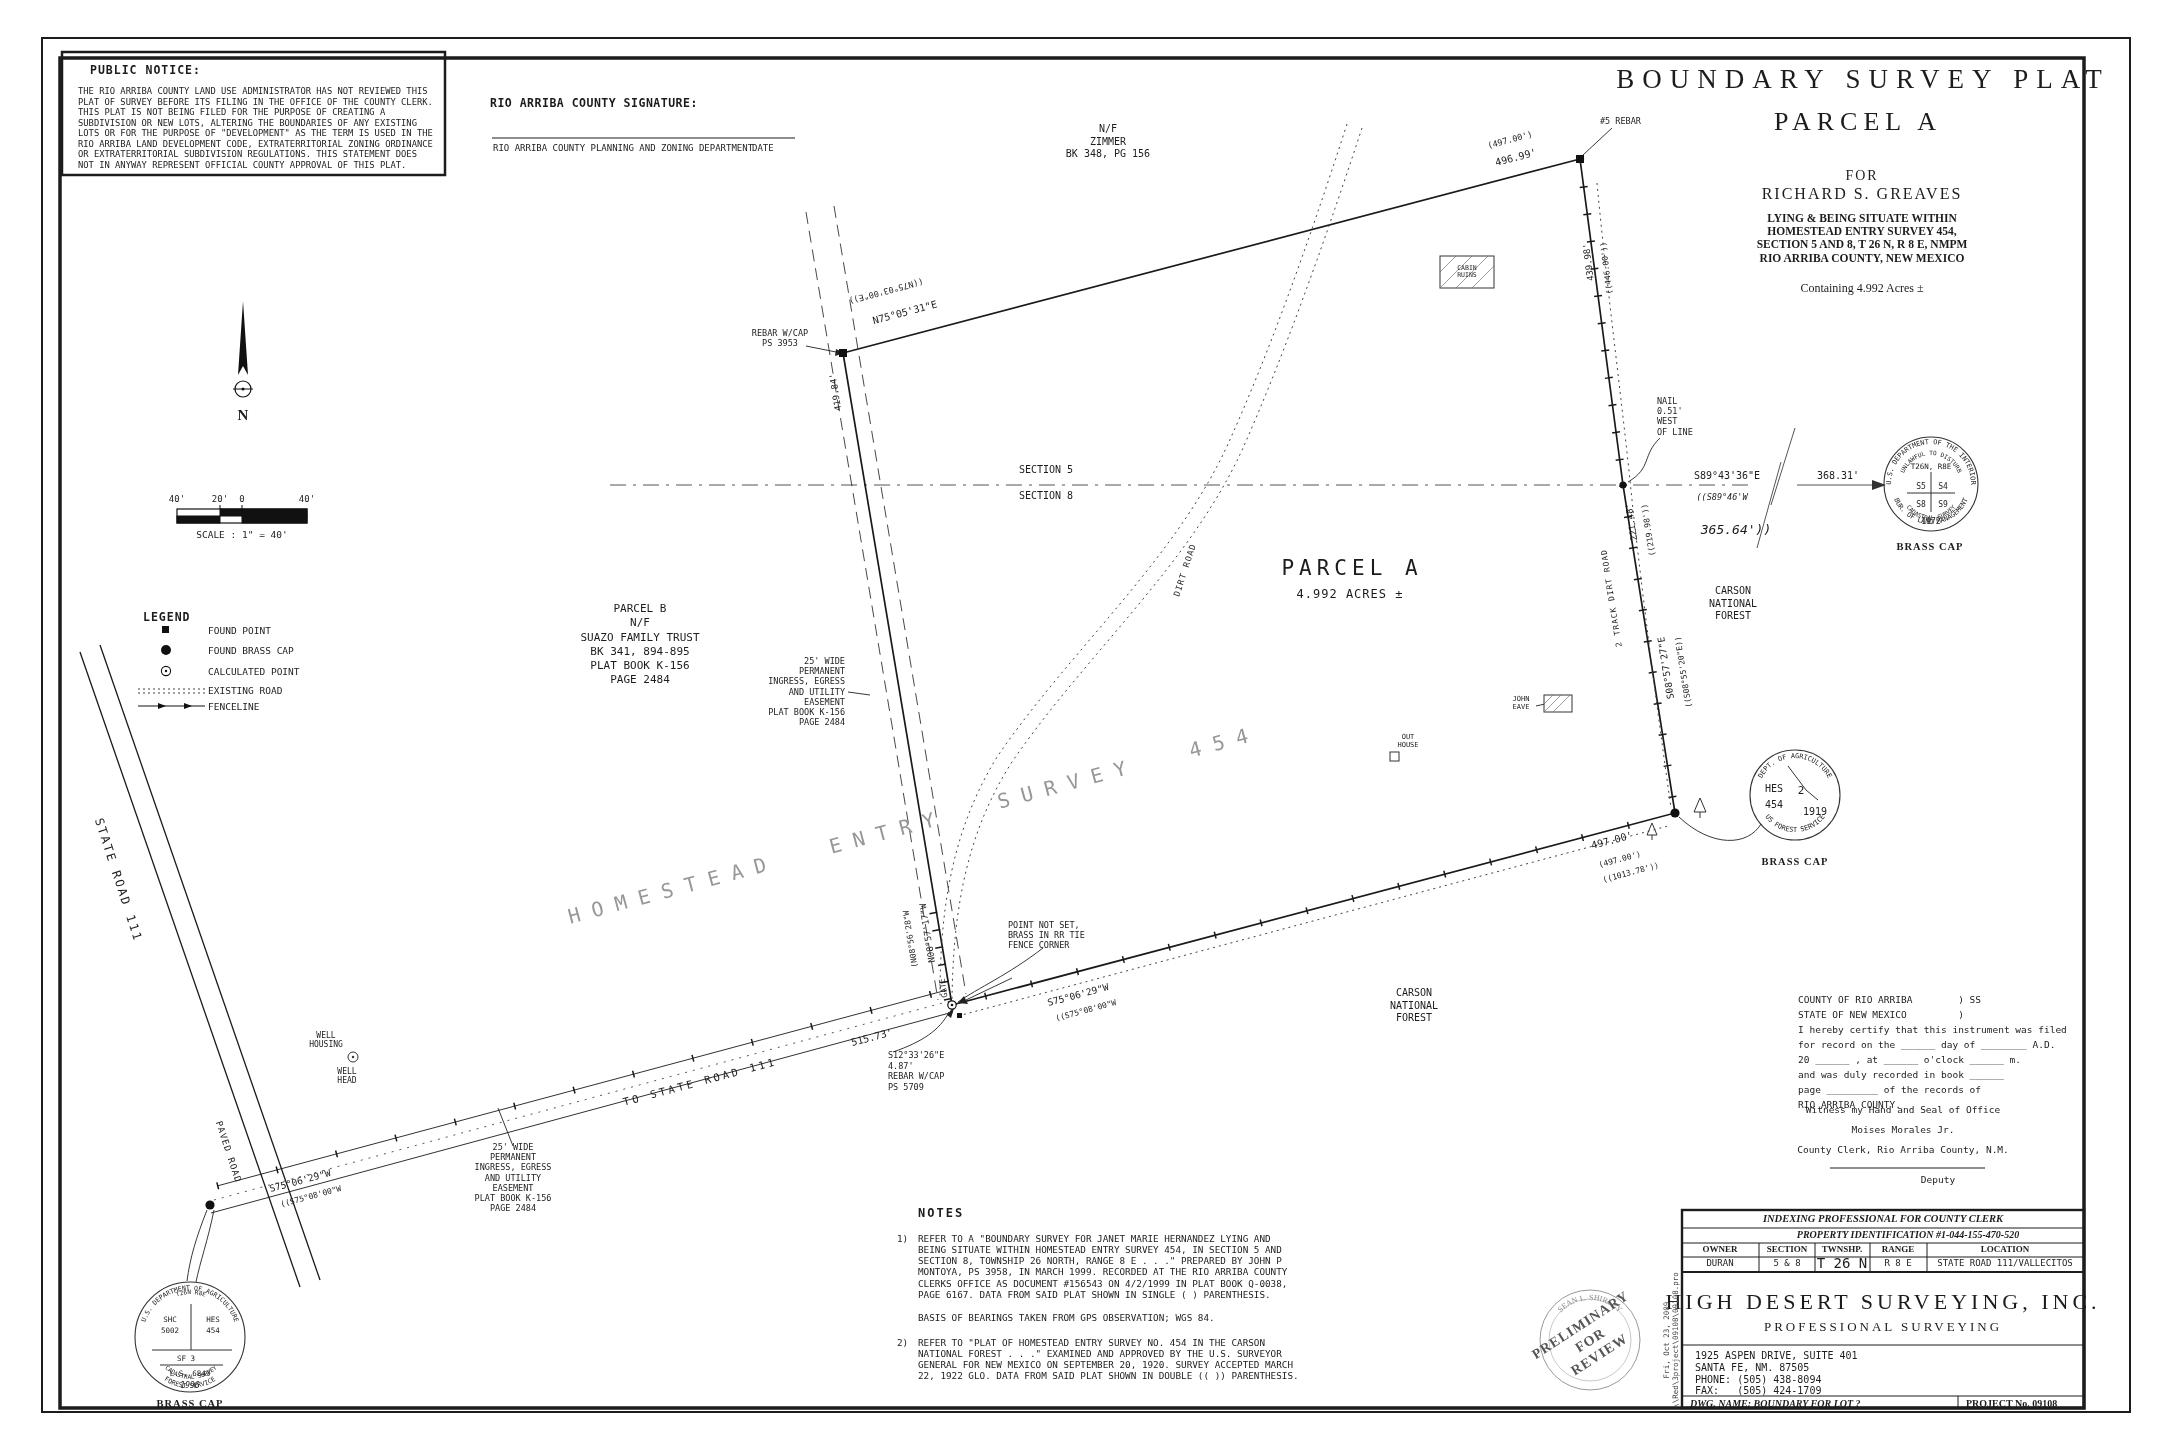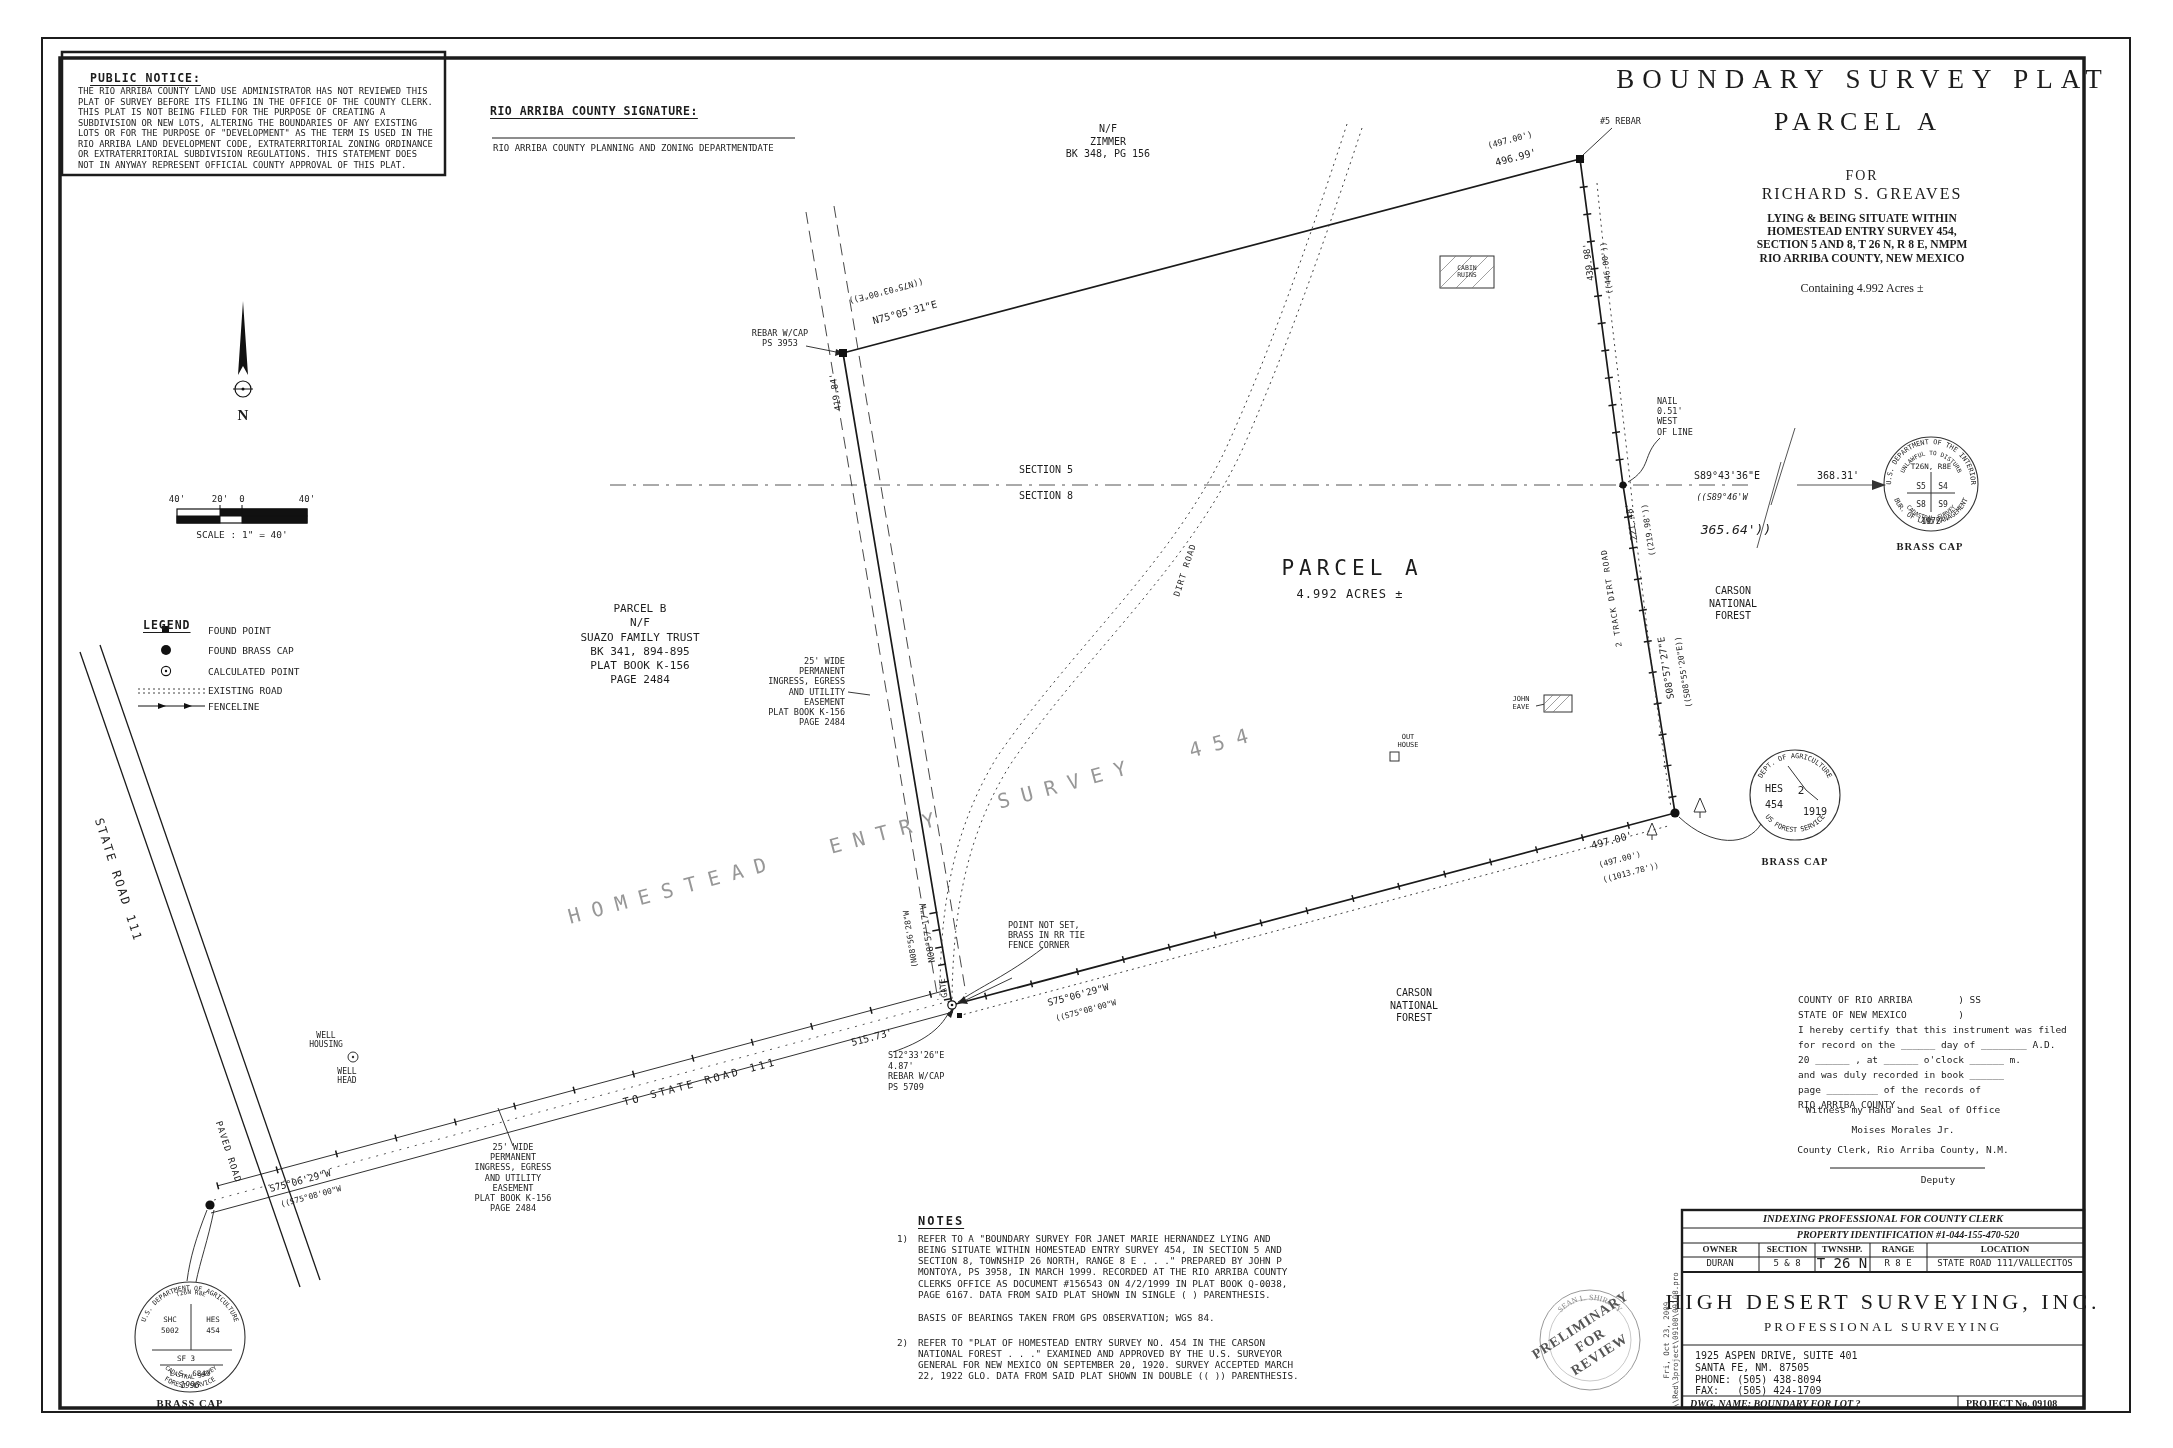--- a/index.html
+++ b/index.html
@@ -19,7 +19,7 @@
   .rm90{transform:translate(-50%,-50%) rotate(-90deg);}
   .rm33{transform:translate(-50%,-50%) rotate(-33deg);}
   .serif{font-family:"Liberation Serif","DejaVu Serif",serif;}
-  .u{text-decoration:underline;text-underline-offset:3px;margin-top:8px;}
+  .u{text-underline-offset:3px;}
   .wrap{white-space:normal;}
 </style>
 </head>

